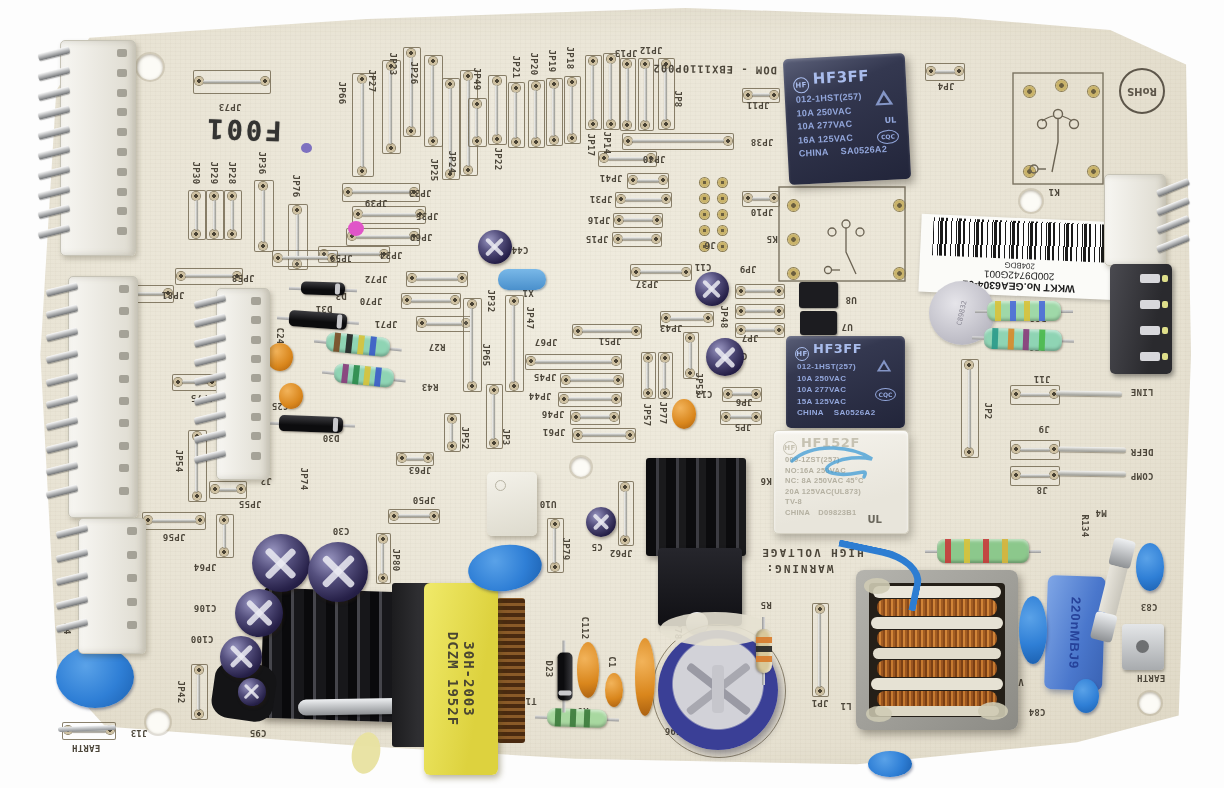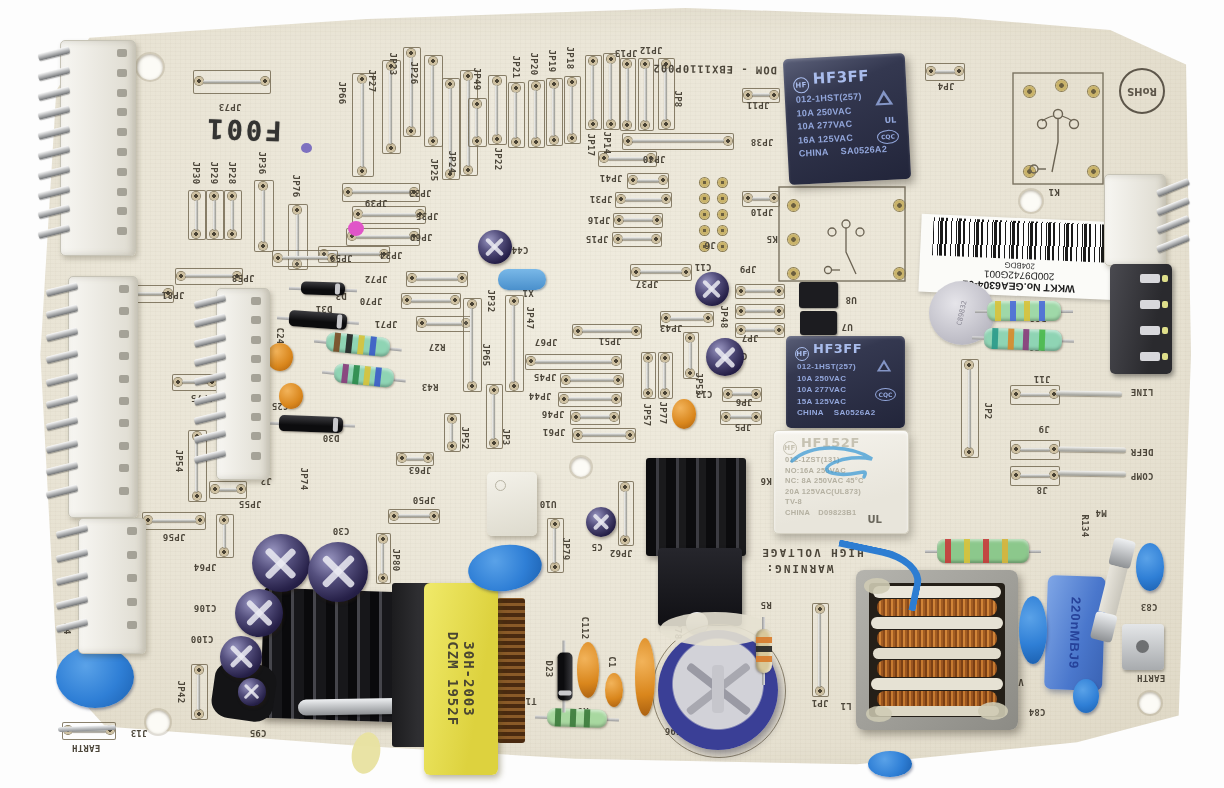--- a/index.html
+++ b/index.html
@@ -709,7 +709,7 @@
       <div class="rbrand" style="font-size:13px;padding-top:4px;color:#c6c2b2;">
         <span class="hflogo" style="width:12px;height:12px;line-height:12px;">HF</span><span>HF152F</span>
       </div>
-      <div class="rrow" style="font-size:7.5px;line-height:1.4;">012-1ZST(131)</div>
+      <div class="rrow" style="font-size:7.5px;line-height:1.4;">009-1ZST(257)</div>
       <div class="rrow" style="font-size:7.5px;line-height:1.4;">NO:16A 250VAC</div>
       <div class="rrow" style="font-size:7.5px;line-height:1.4;">NC: 8A 250VAC  45°C</div>
       <div class="rrow" style="font-size:7.5px;line-height:1.4;">20A 125VAC(UL873)</div>

